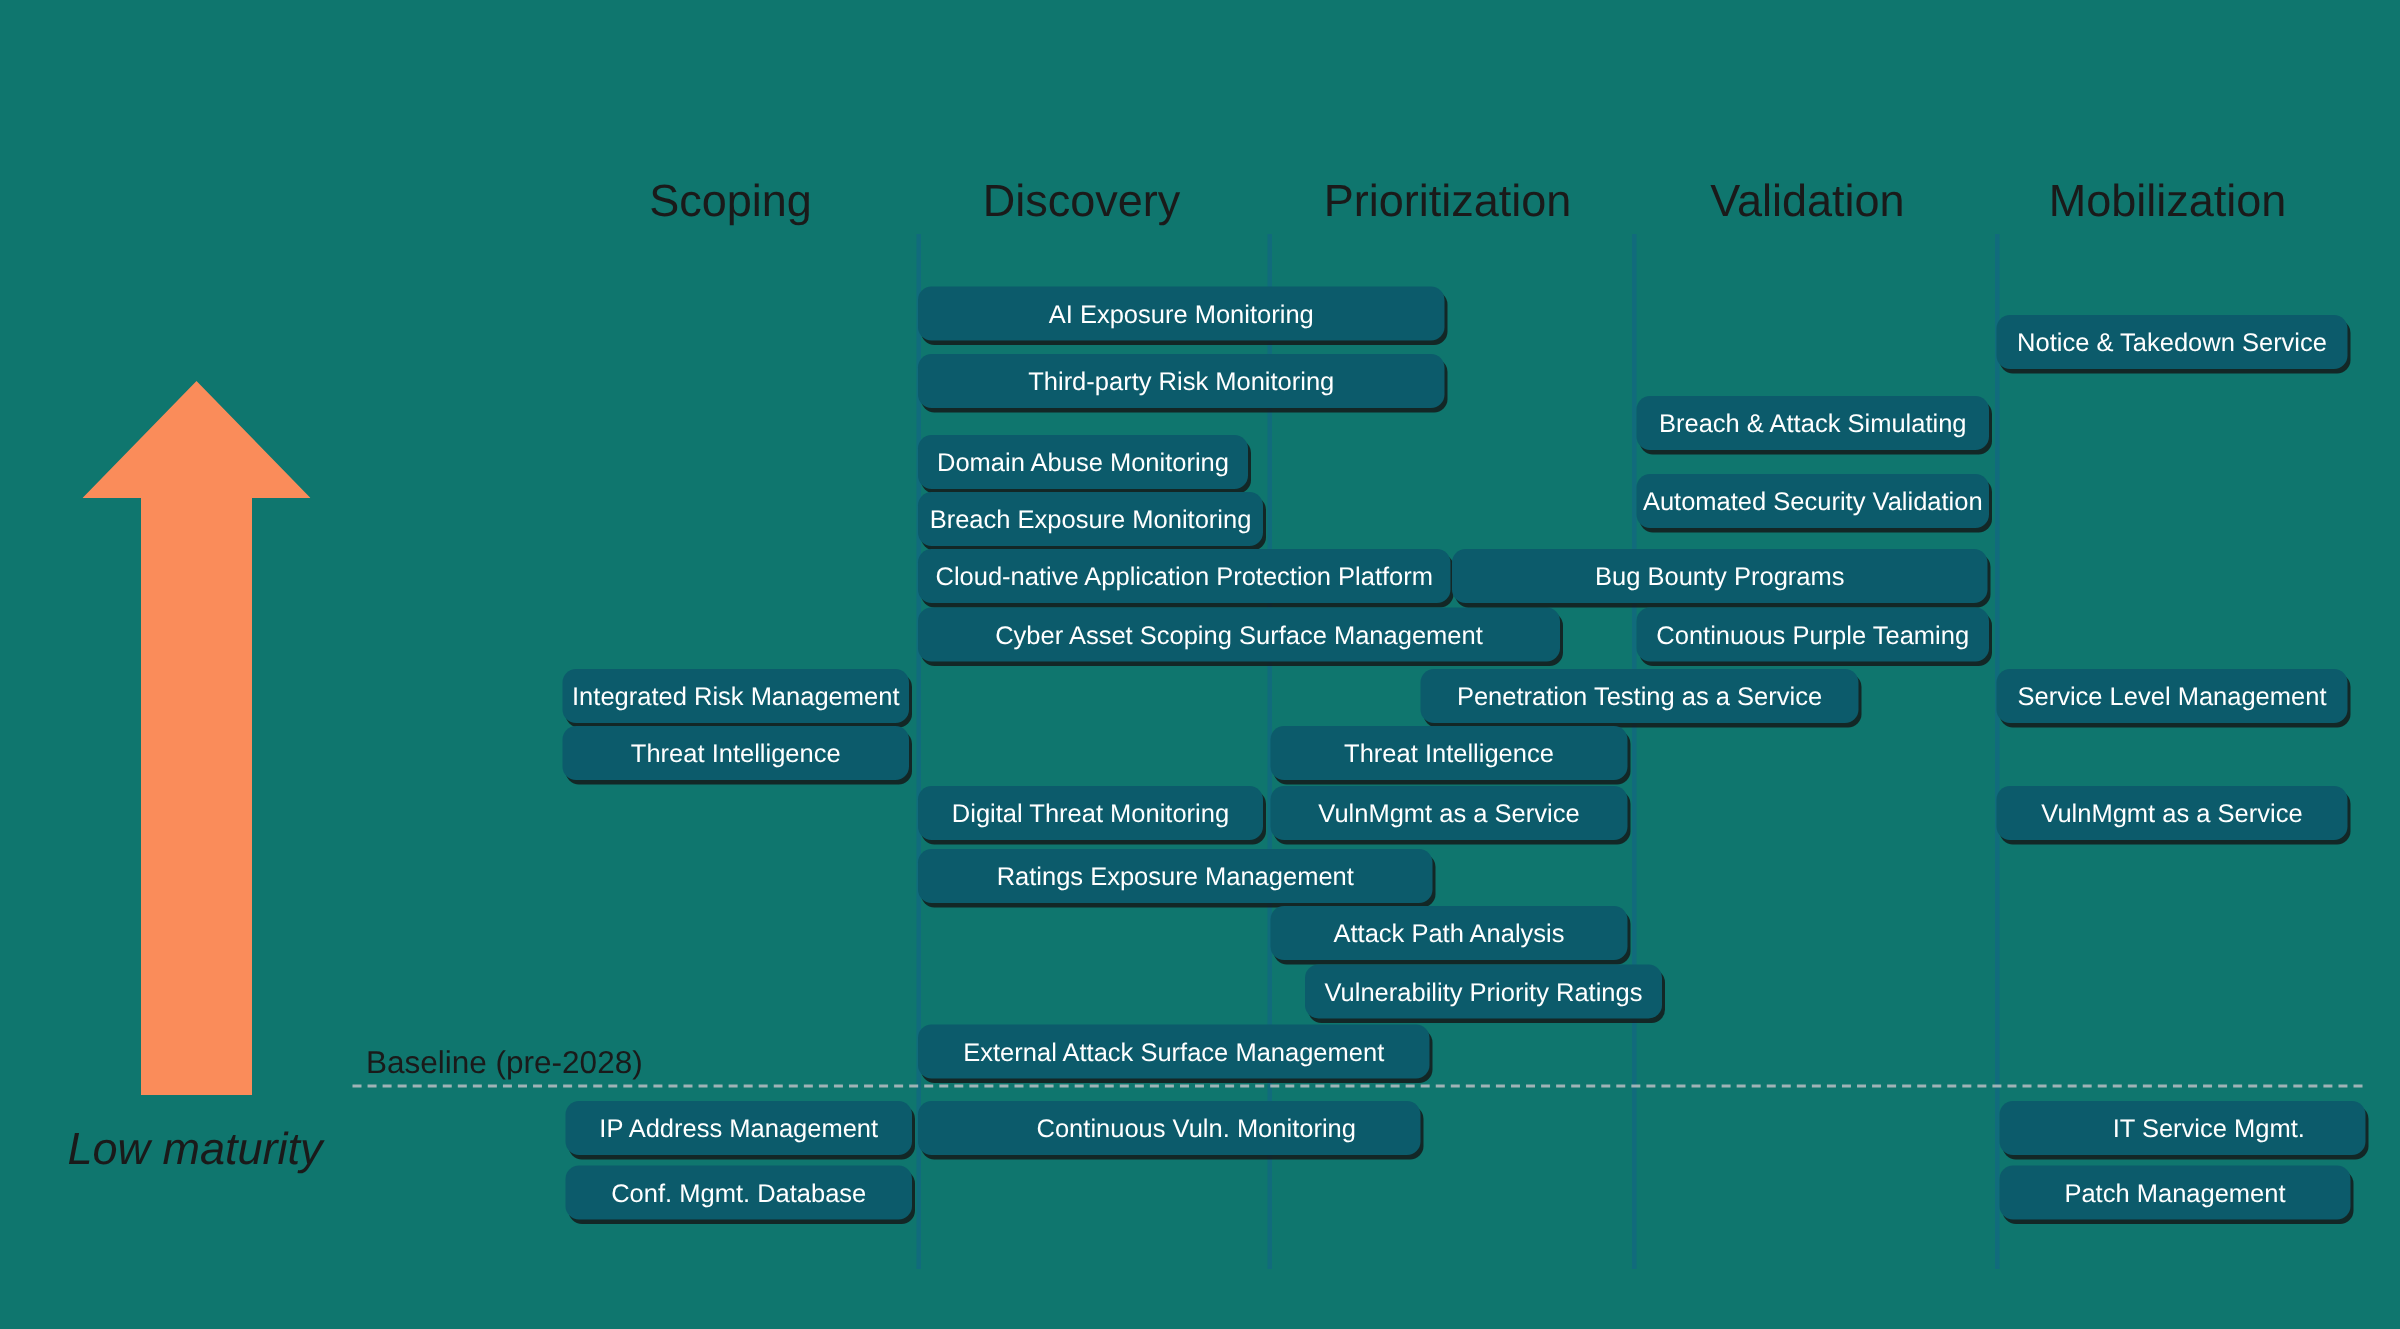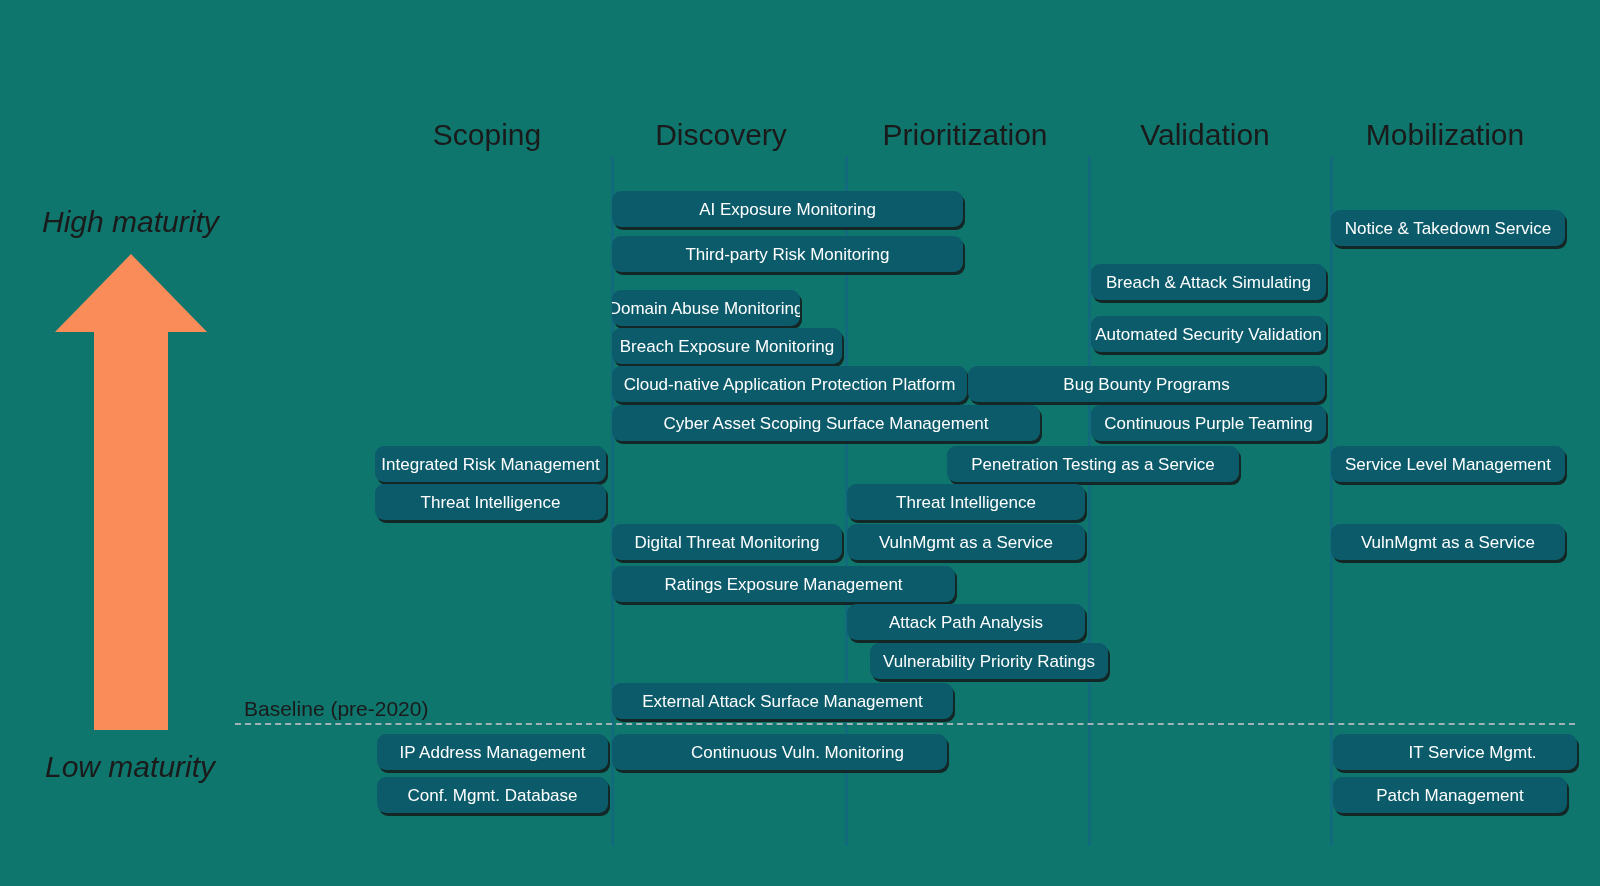--- a/index.html
+++ b/index.html
@@ -99,7 +99,6 @@
   <div class="col-header" style="left:1205px; top:118px;">Validation</div>
   <div class="col-header" style="left:1445px; top:118px;">Mobilization</div>
 
-  <div class="arrow-label" style="left:42px; top:205px;">High maturity</div>
 
   <div class="arrow-wrap" style="left:55px; top:254px; width:152px; height:476px;">
     <svg width="152" height="476" viewBox="0 0 152 476" xmlns="http://www.w3.org/2000/svg">

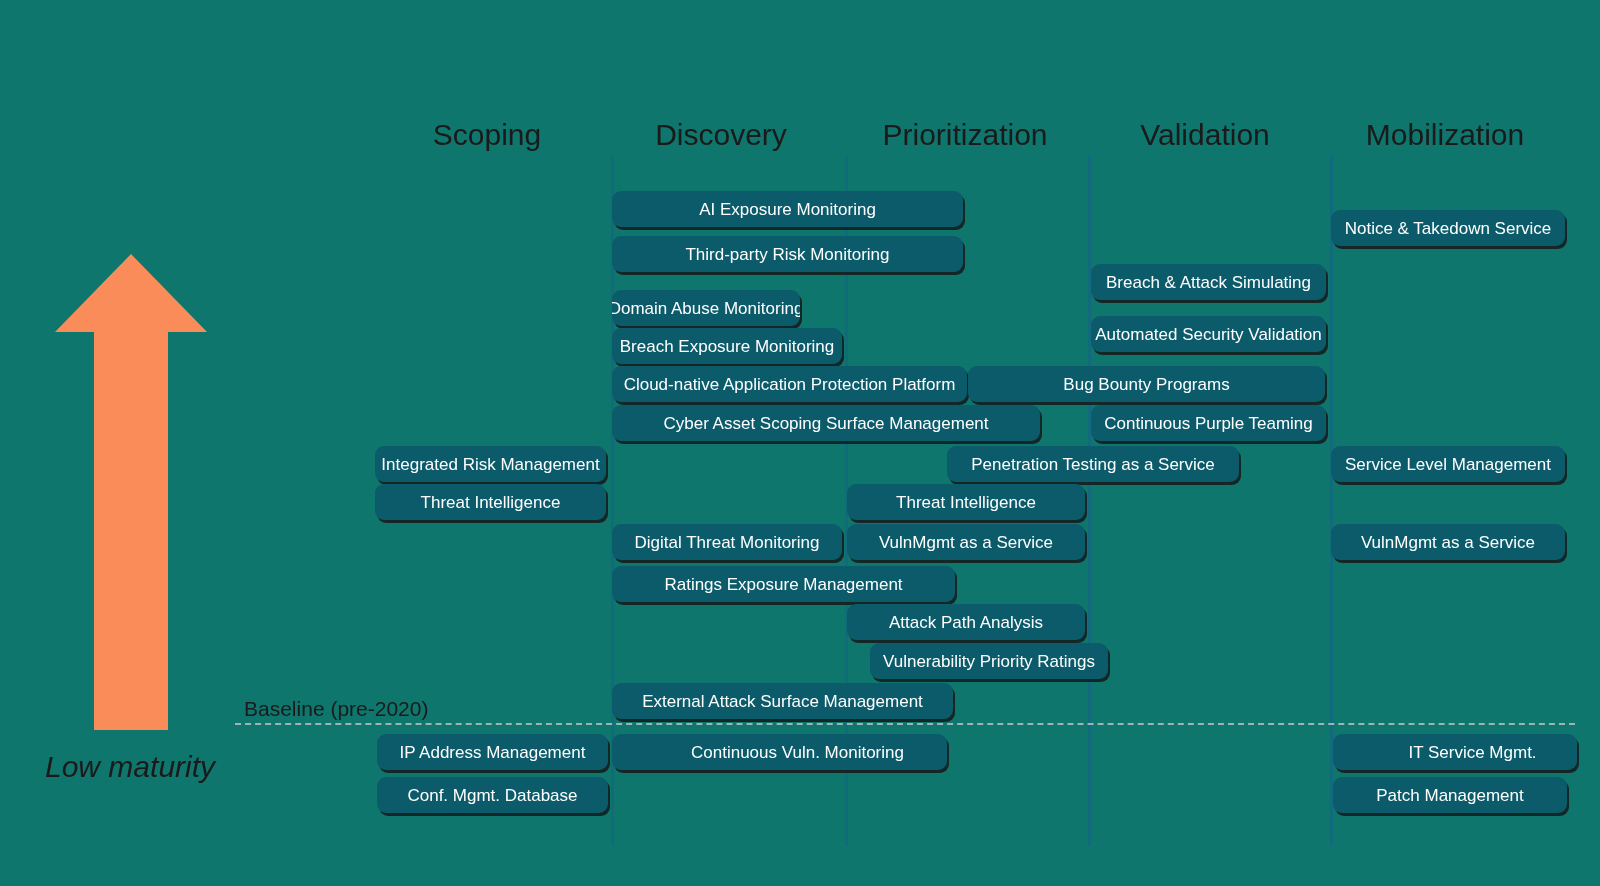--- a/index.html
+++ b/index.html
@@ -114,7 +114,7 @@
   <div id="pill-layer">
       <div class="pill" style="left: 612px; top: 191px; width: 351px; height: 36px;">AI Exposure Monitoring</div>
       <div class="pill" style="left: 612px; top: 236px; width: 351px; height: 36px;">Third-party Risk Monitoring</div>
-      <div class="pill" style="left: 612px; top: 290px; width: 188px; height: 36px;">Domain Abuse Monitoring</div>
+      <div class="pill" style="left: 612px; top: 290px; width: 220px; height: 36px;">Domain Abuse Monitoring</div>
       <div class="pill" style="left: 612px; top: 328px; width: 230px; height: 36px;">Breach Exposure Monitoring</div>
       <div class="pill" style="left: 612px; top: 366px; width: 355px; height: 36px;">Cloud-native Application Protection Platform</div>
       <div class="pill" style="left: 612px; top: 405px; width: 428px; height: 36px;">Cyber Asset Scoping Surface Management</div>

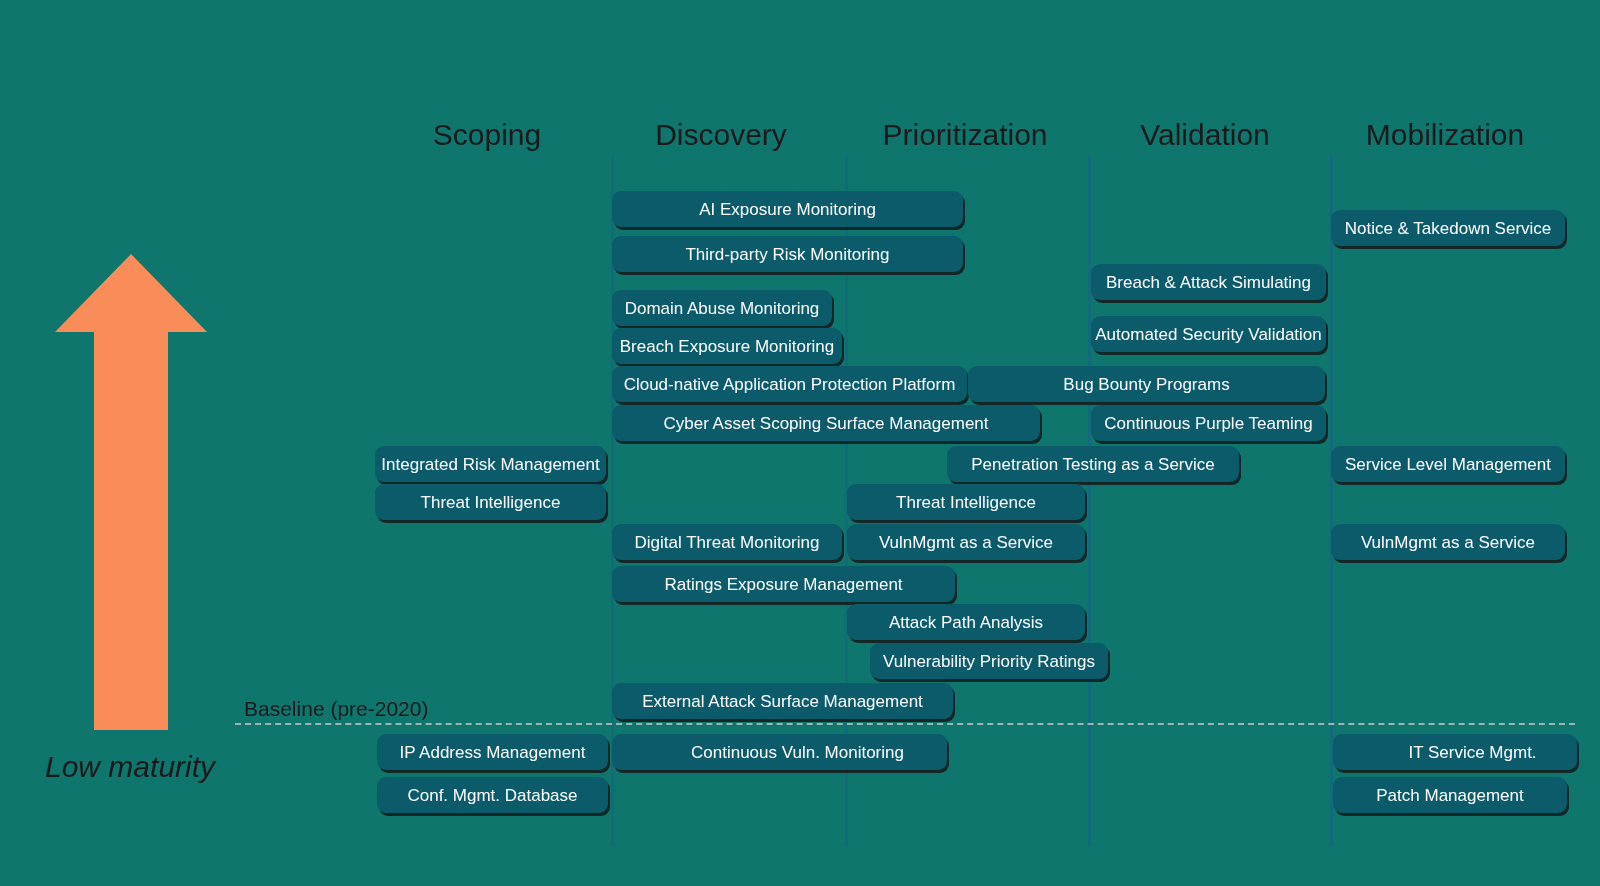--- a/index.html
+++ b/index.html
@@ -108,7 +108,7 @@
 
   <div class="arrow-label" style="left:45px; top:750px;">Low maturity</div>
 
-  <div class="baseline-label" style="left:244px; top:697px;">Baseline (pre-2020)</div>
+  <div class="baseline-label" style="left:244px; top:697px;">Baseline (pre-2028)</div>
   <div class="baseline-rule" style="left:235px; top:723px; width:1340px;"></div>
 
   <div id="pill-layer">

